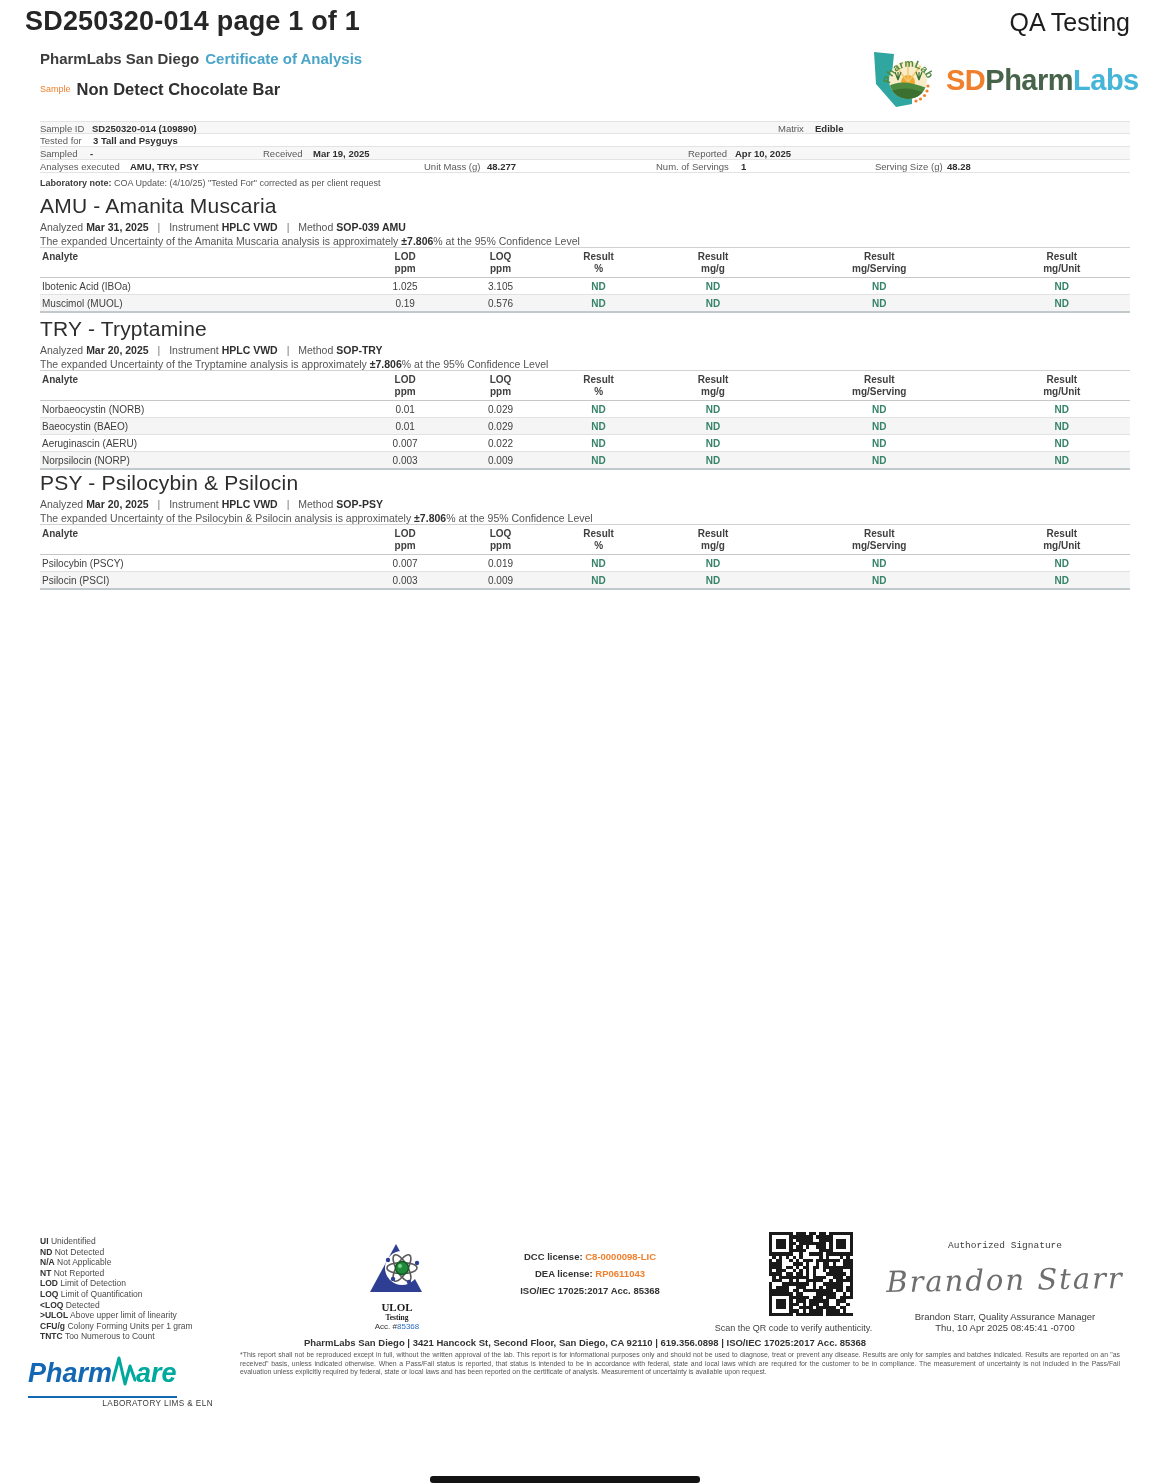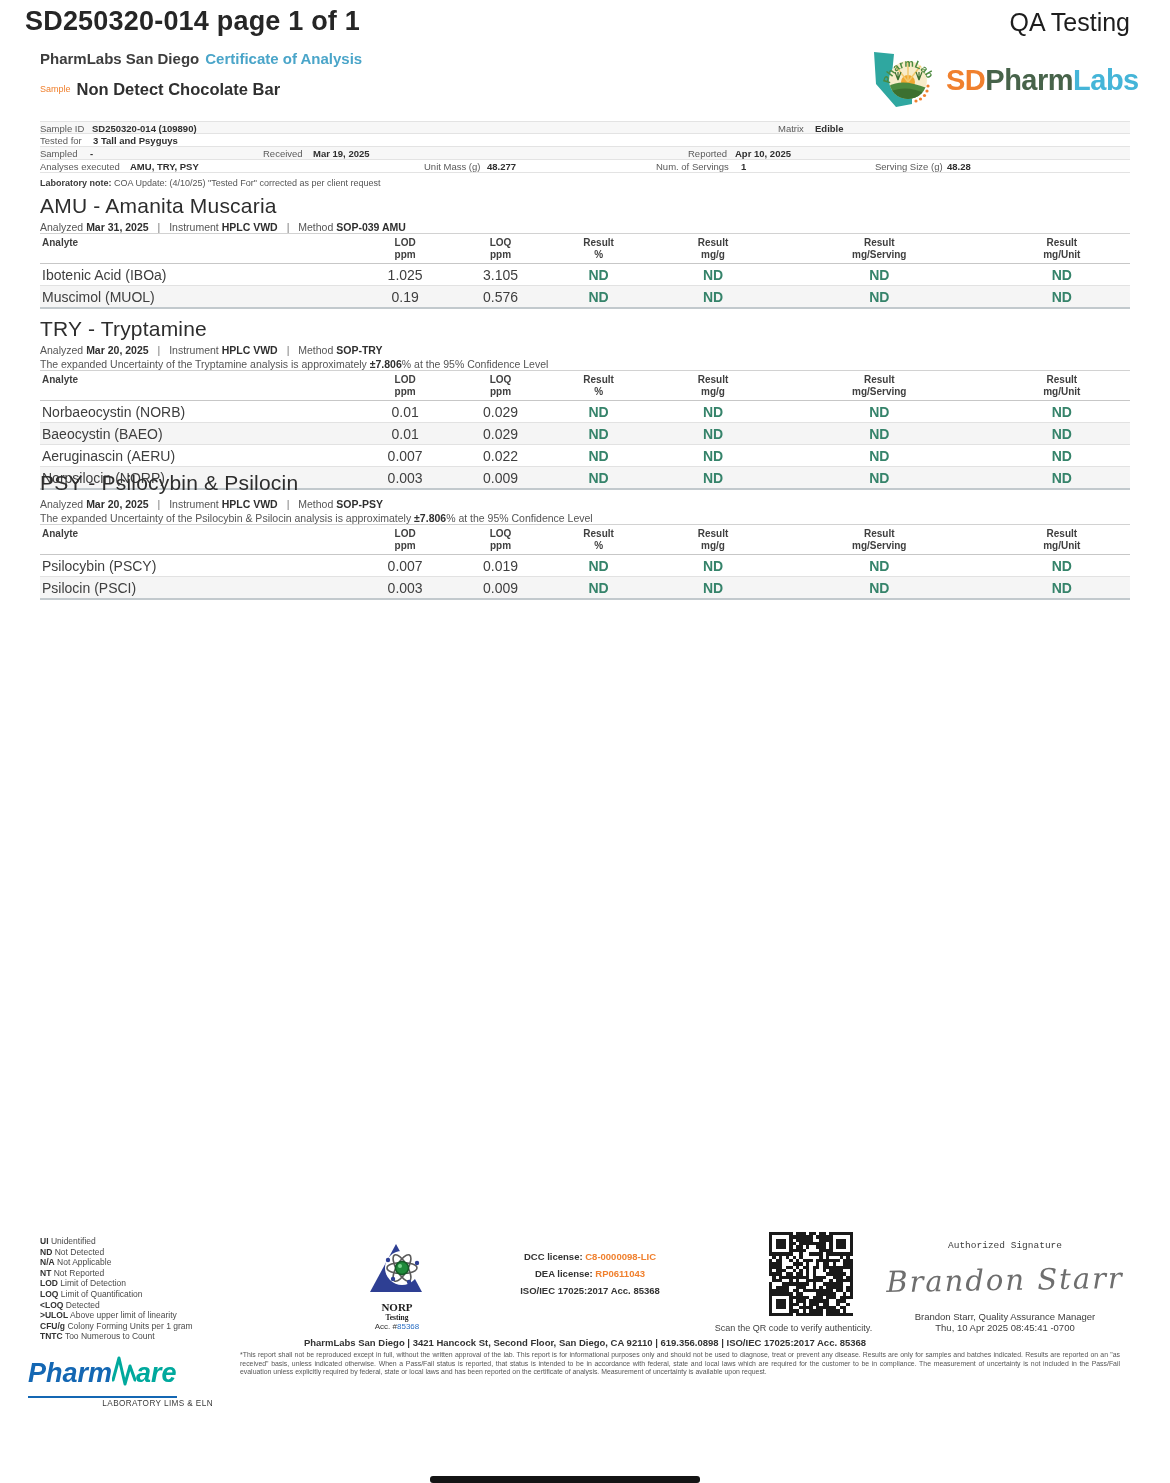--- a/index.html
+++ b/index.html
@@ -174,6 +174,9 @@
       <span class="sep">|</span>
       <span>Method</span> <b>SOP-039 AMU</b>
     </div>
+    <div class="sec-unc">
+      <span>The expanded Uncertainty of the Amanita Muscaria analysis is approximately</span> <b>±7.806</b><span>% at the 95% Confidence Level</span>
+    </div>
     <div class="tbl">
       <div class="thead">
         <div class="th left">Analyte</div>

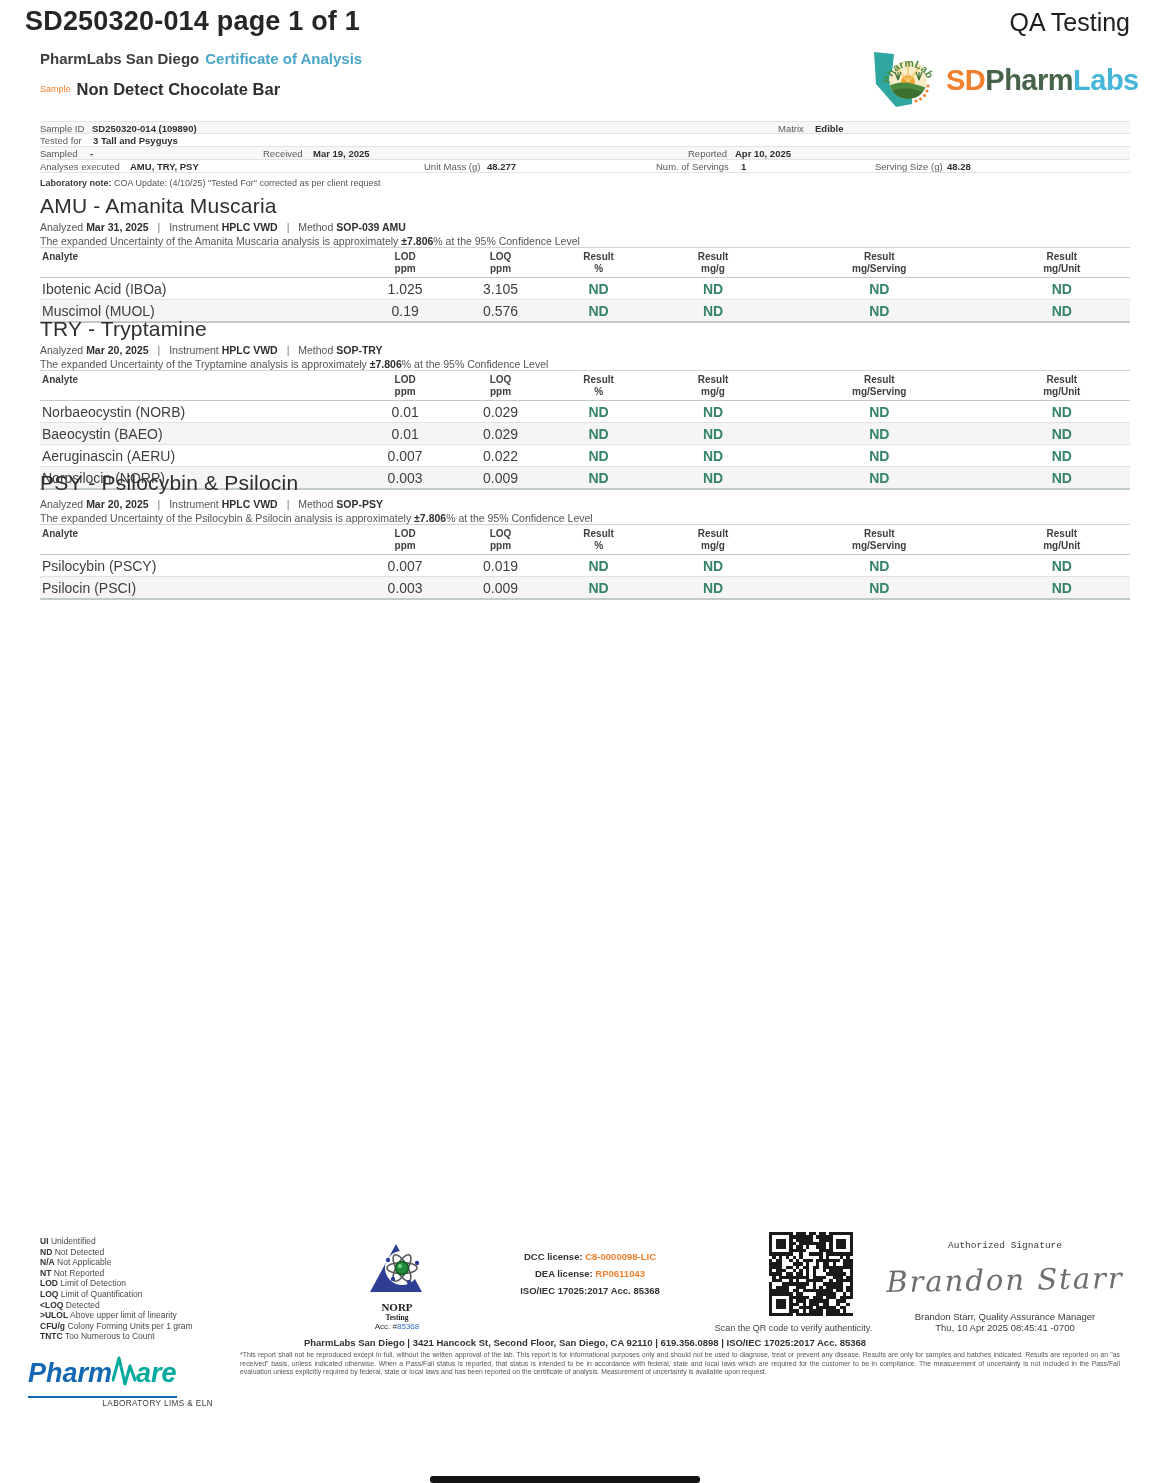--- a/index.html
+++ b/index.html
@@ -46,7 +46,7 @@
   .tr { border-bottom:1px solid #e2e2e2; }
   .tr.alt { background:#f5f5f5; }
   .tbl .tr:last-child { border-bottom:2px solid #c2c9cd; }
-  .td { font-size:14px; color:#3e3e3e; text-align:center; padding:2.5px 0; }
+  .td { font-size:10px; color:#3e3e3e; text-align:center; padding:2.5px 0; }
   .td.nd { color:#35836a; font-weight:600; }
   
   .legend { position:absolute; left:40px; top:1236px; font-size:8.5px; line-height:10.6px; color:#4a4a4a; }

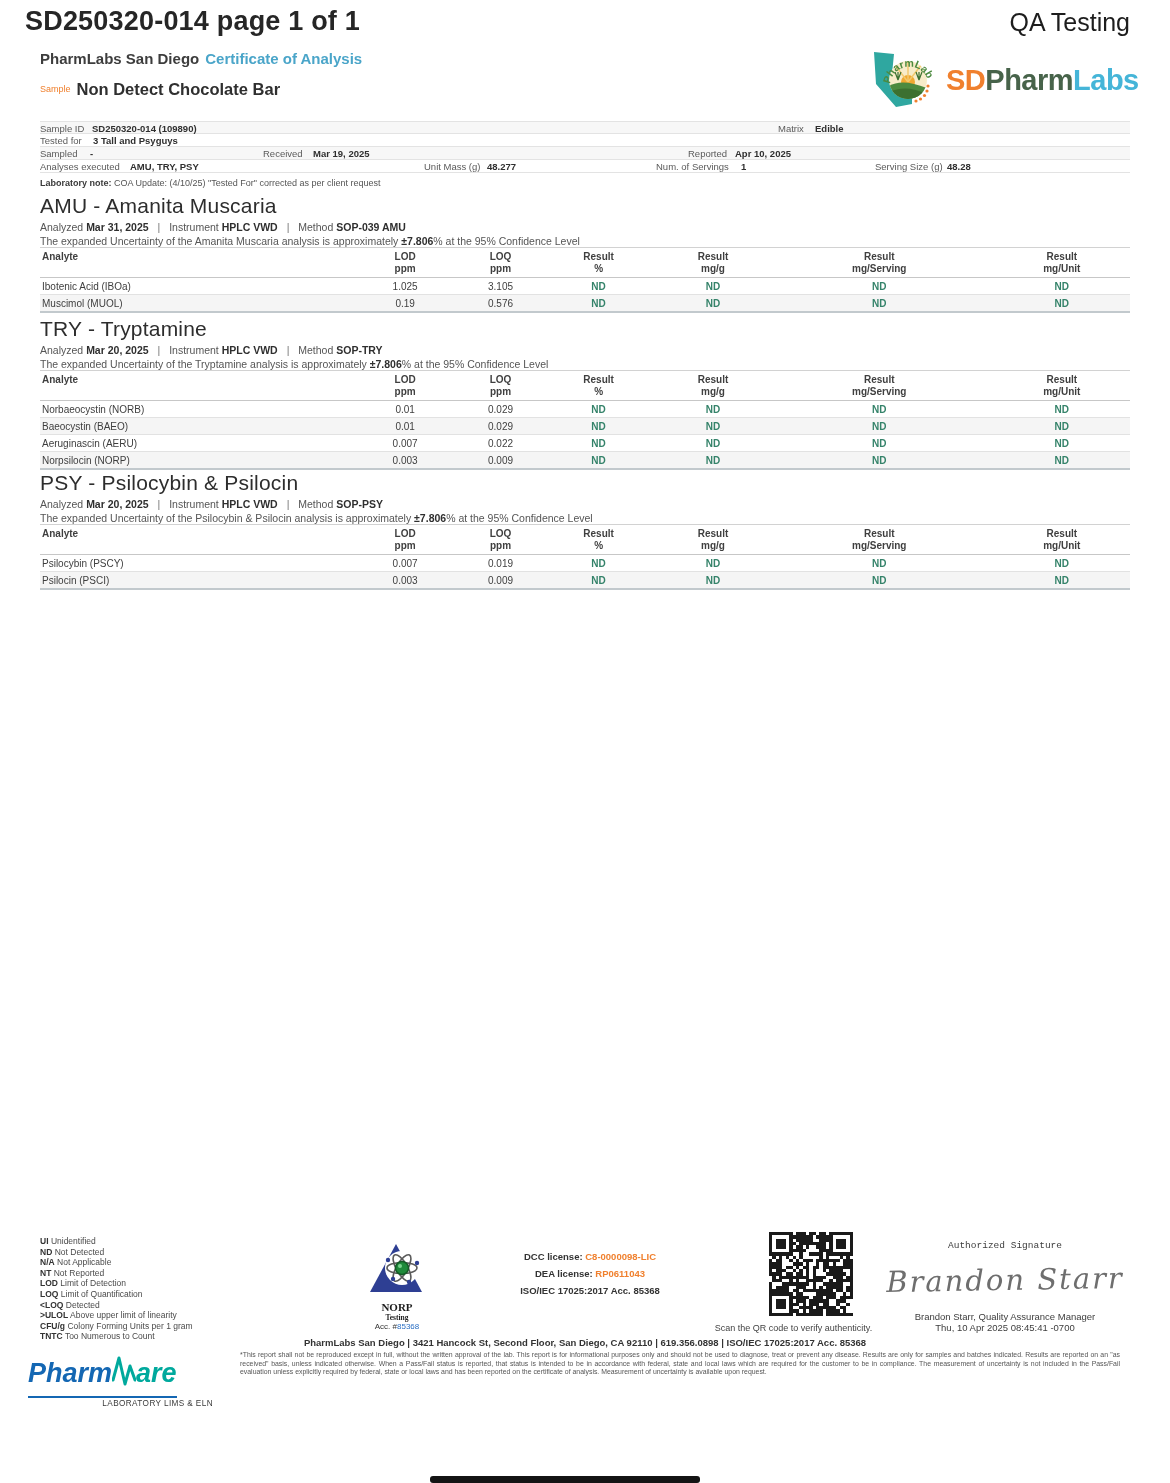--- a/index.html
+++ b/index.html
@@ -397,7 +397,7 @@
           <circle cx="31" cy="41" r="2.2"></circle>
       </g>
     </svg>
-    <div class="pjla-name">NORP</div>
+    <div class="pjla-name">ULOL</div>
     <div class="pjla-sub">Testing</div>
     <div class="pjla-acc"><span>Acc. #</span><span class="num">85368</span></div>
   </div>

